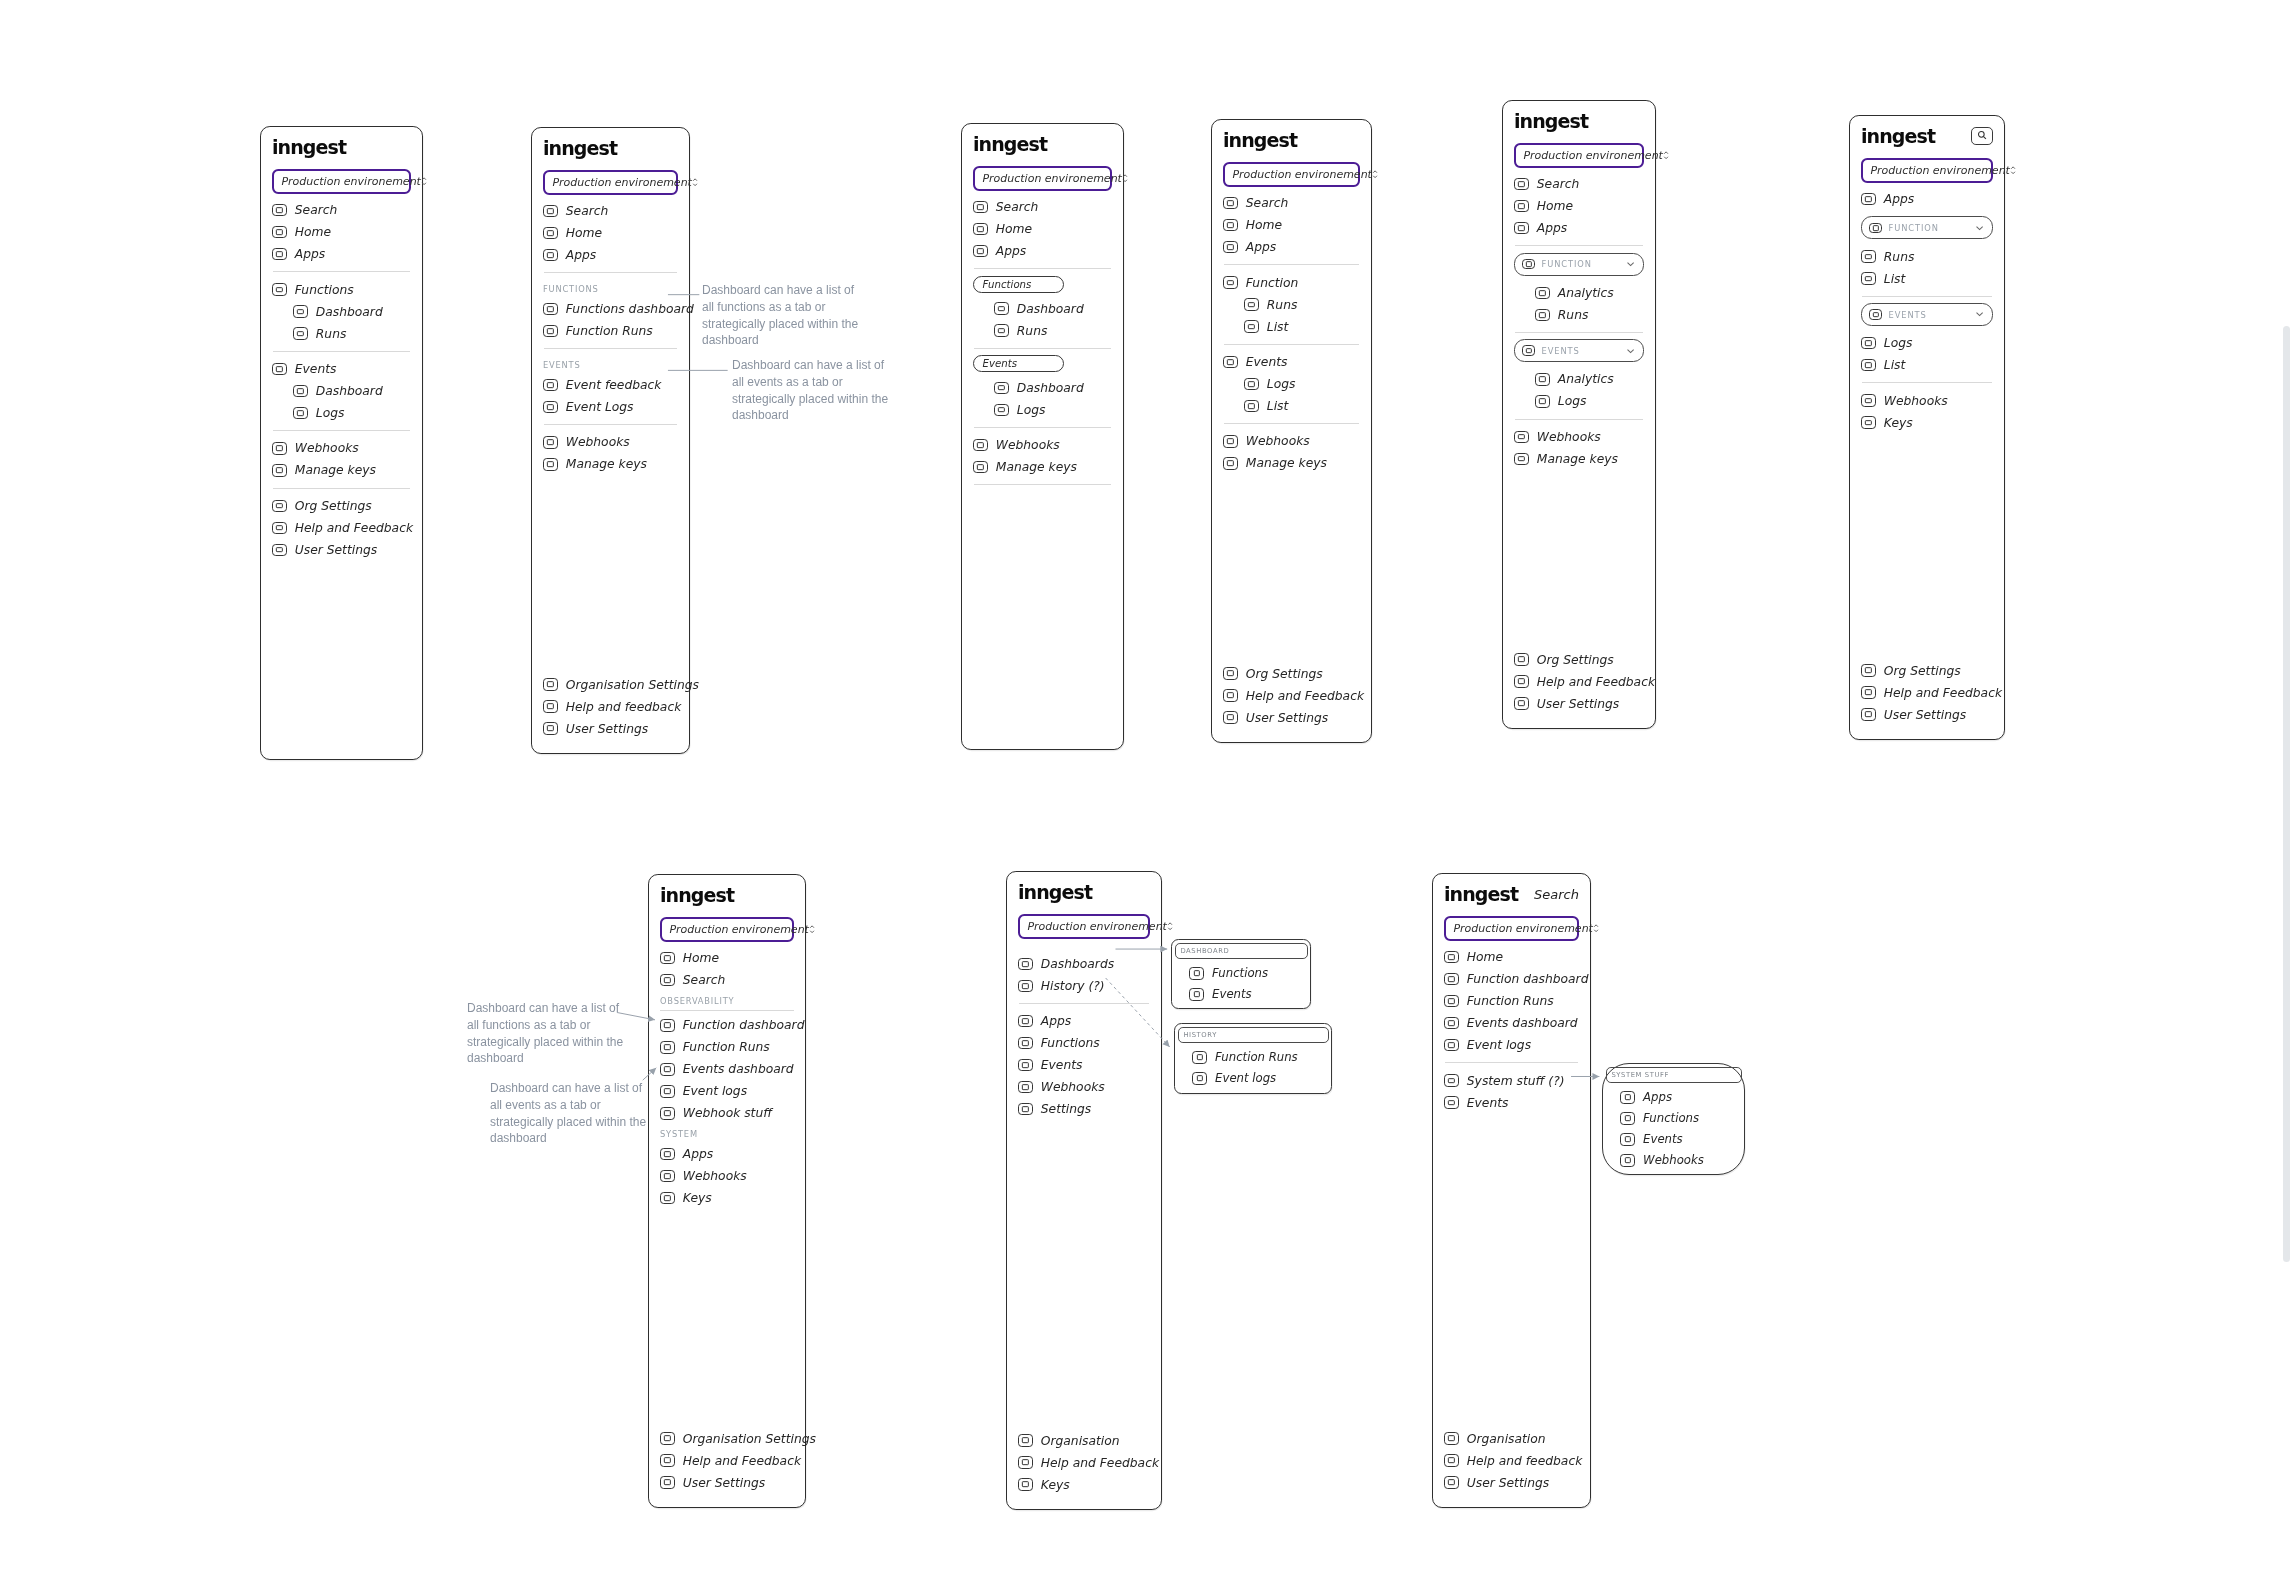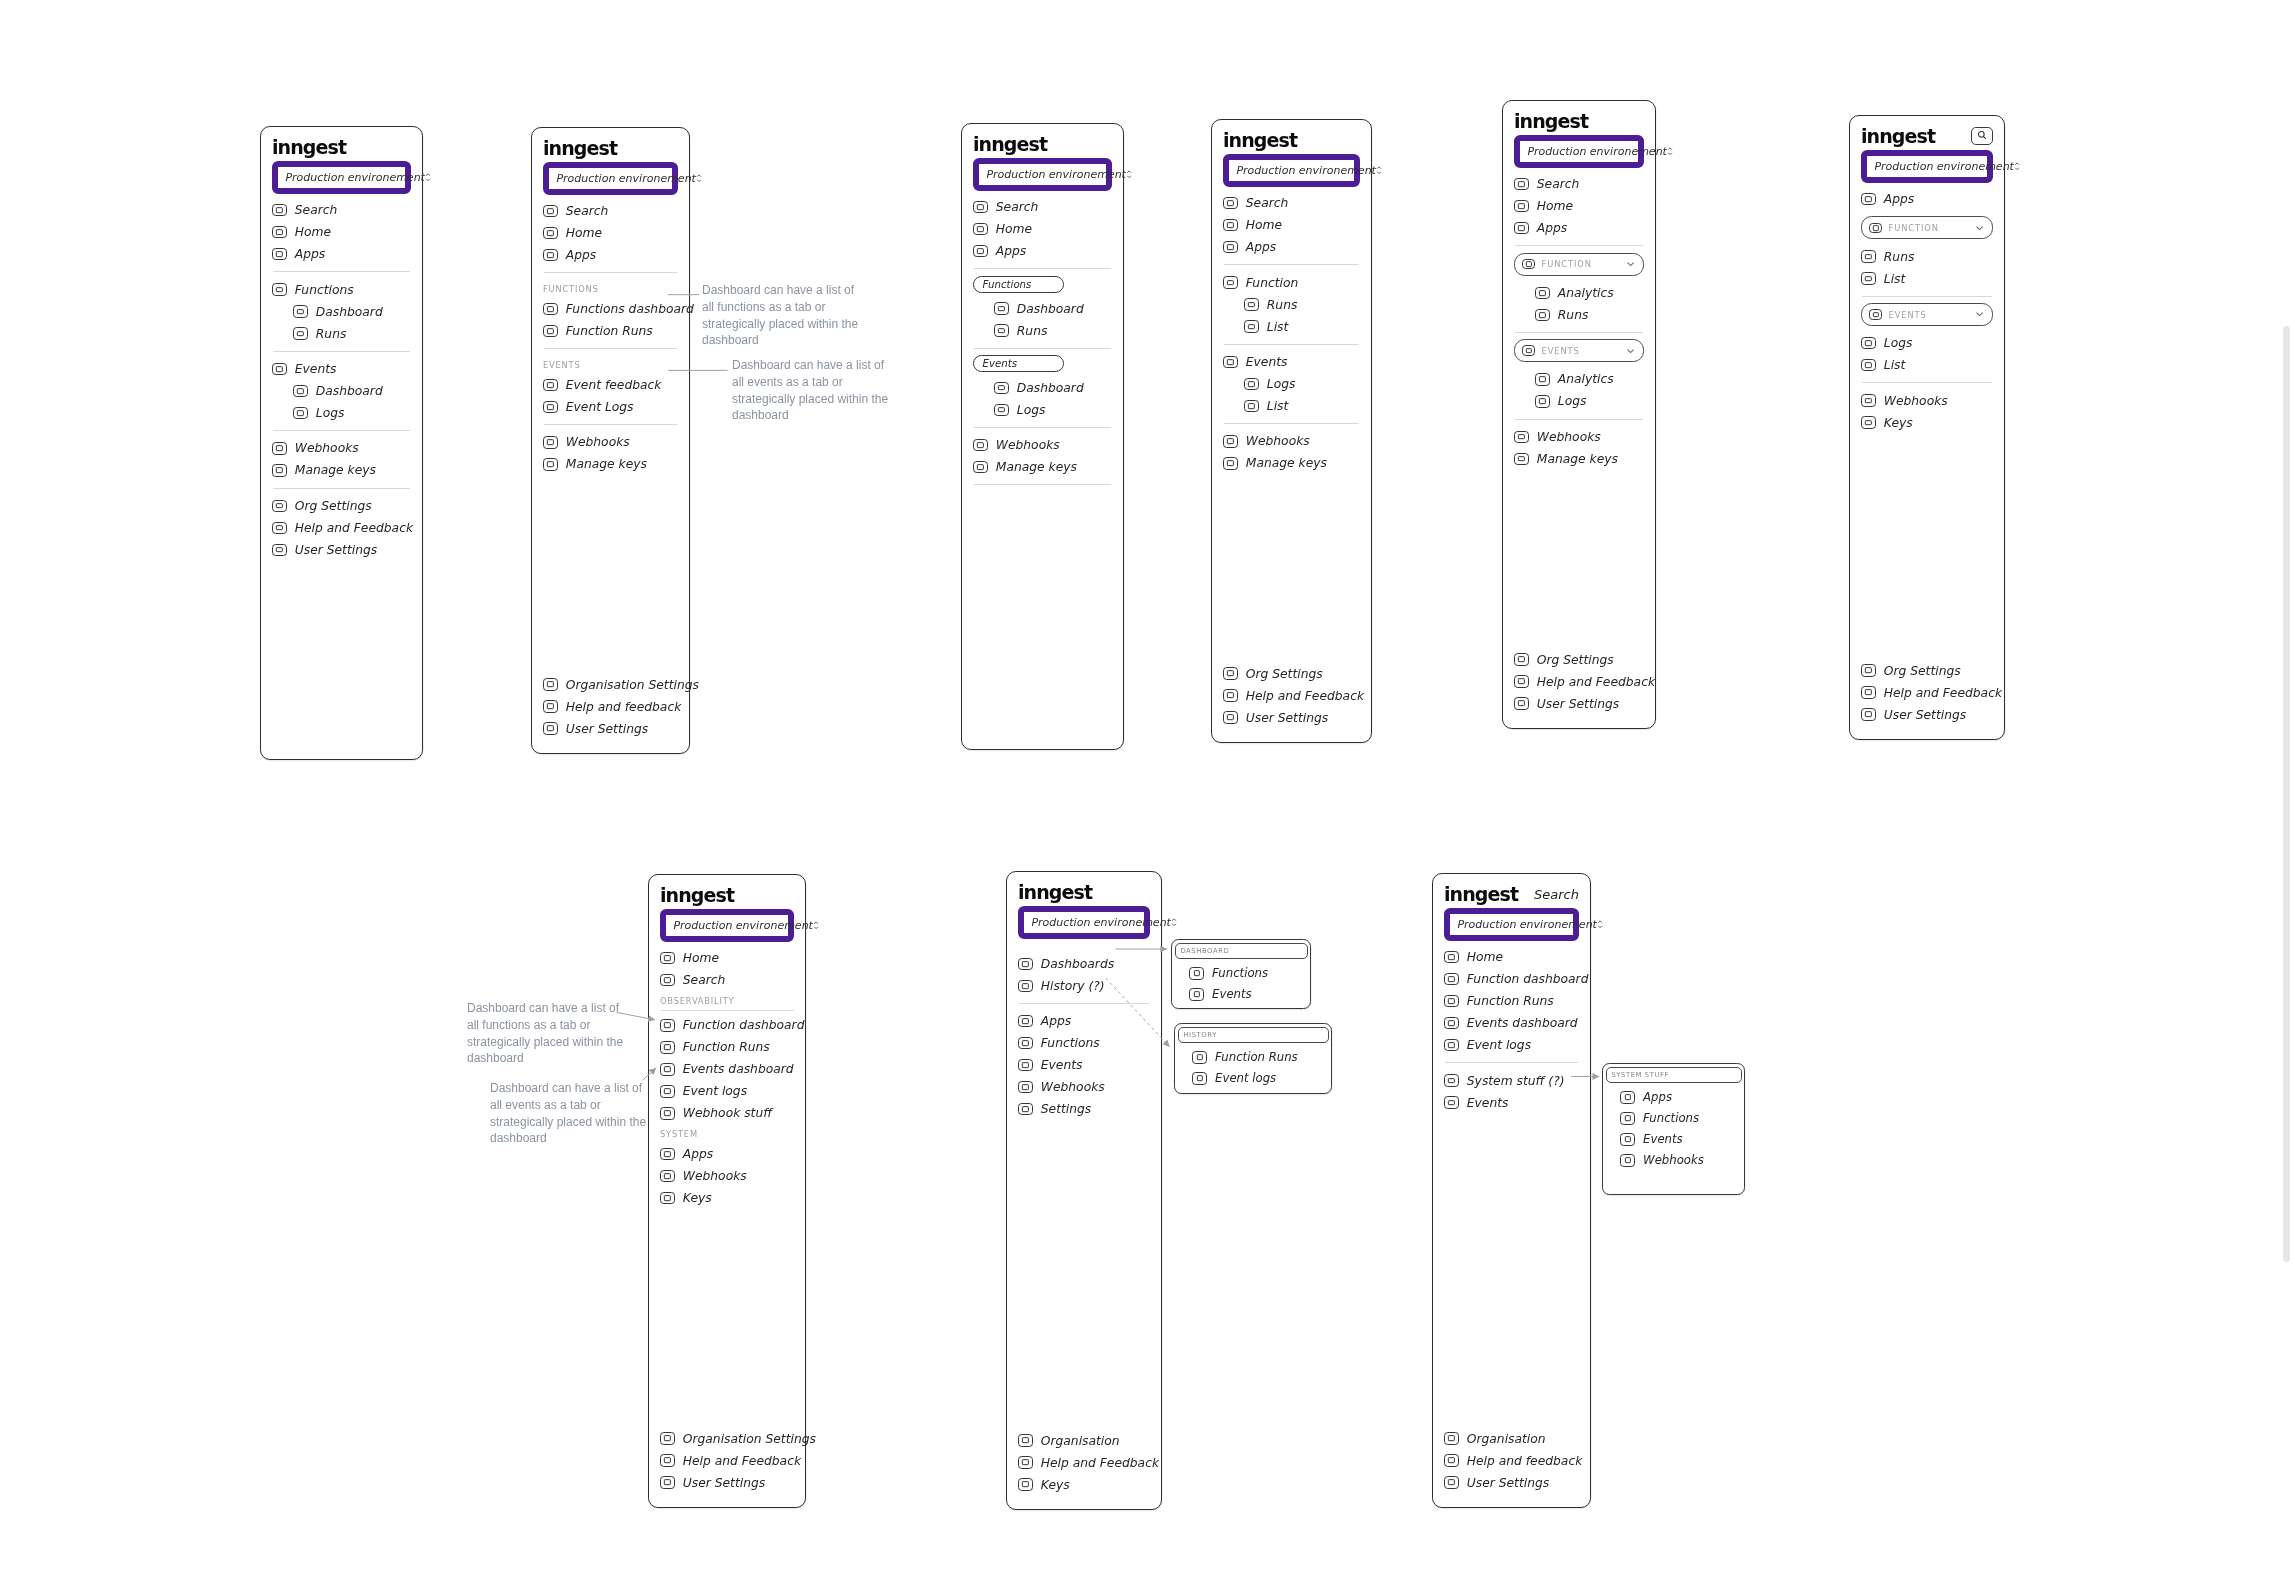--- a/index.html
+++ b/index.html
@@ -12,7 +12,7 @@
   .header-link{font-style:italic;font-size:13px;color:#222}
   .search-btn{width:22px;height:18px;border:1px solid #3a3a3a;border-radius:4.9px;background:#fff;
               display:flex;align-items:center;justify-content:center;padding:0;cursor:pointer}
-  .env-select{margin-top:1px;height:21px;border:6px solid #4c1d95;border-radius:6.2px;
+  .env-select{margin-top:9px;height:21px;border:2px solid #4c1d95;border-radius:6.2px;
               display:flex;align-items:center;justify-content:space-between;padding:0 6.2px 0 7.4px;cursor:pointer}
   .env-label{font-style:italic;font-size:11px;color:#2f2f2f;white-space:nowrap}
   .blocks{margin-top:4.9px;position:relative}

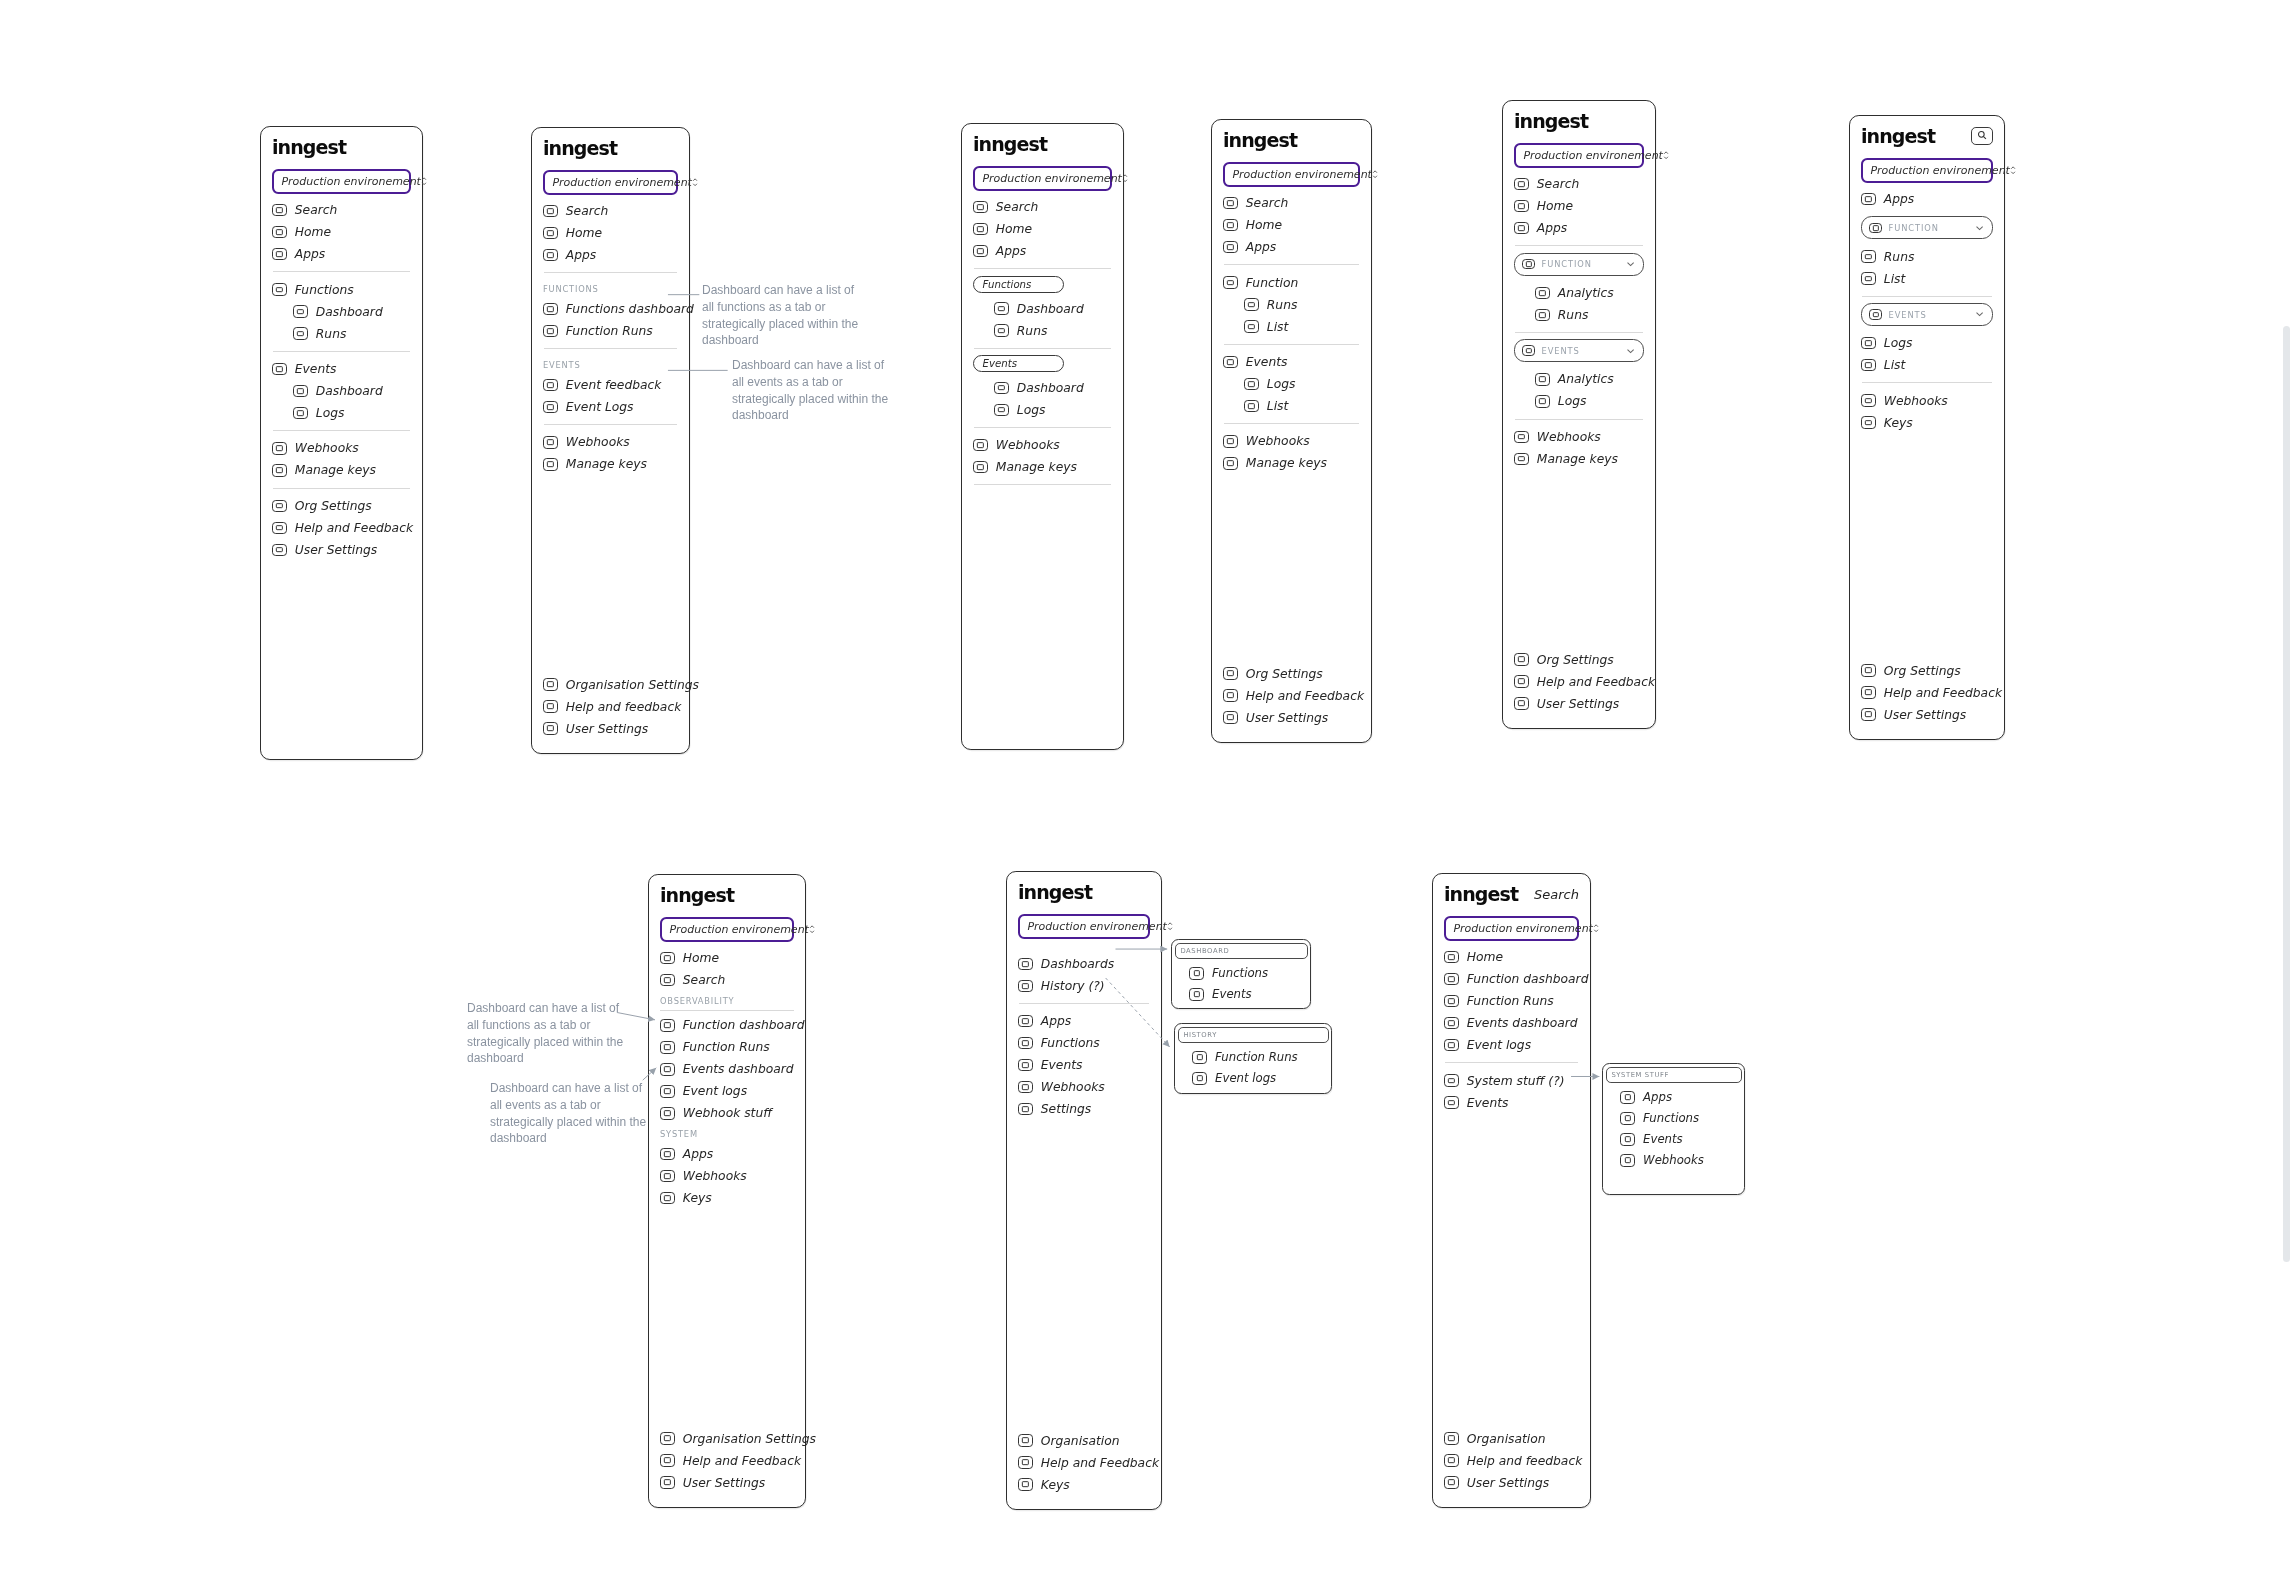--- a/index.html
+++ b/index.html
@@ -707,7 +707,7 @@
         </div>
       </div>
     </div>
-    <div class="popover" style="left: 1602px; top: 1063px; width: 143px; height: 132px;">
+    <div class="popover" style="left: 1602px; top: 1063px; width: 143px; height: 112px; border-radius: 27px;">
       <div class="popover-header">SYSTEM STUFF</div>
       <div class="popover-items">
         <div class="nav-item">

